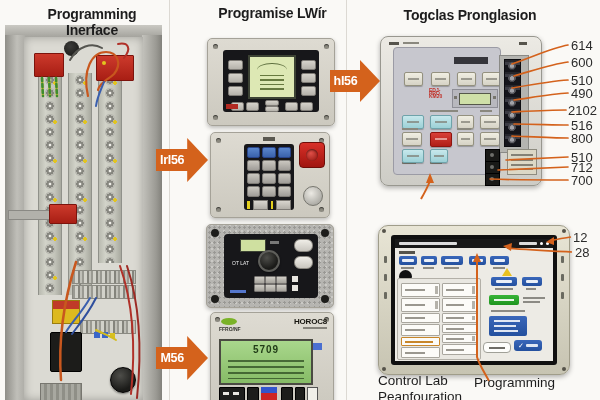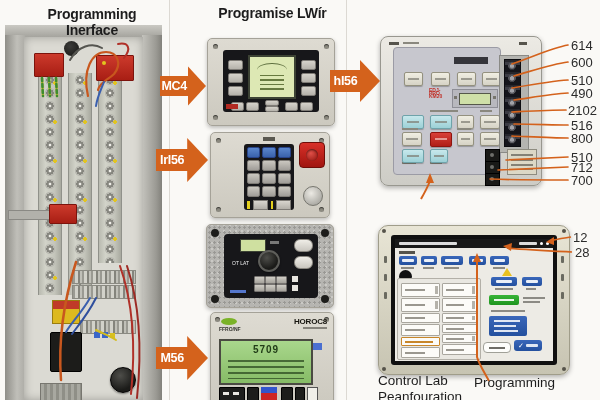--- a/index.html
+++ b/index.html
@@ -124,6 +124,7 @@
 
   <div class="abs hdr" style="left:210px;top:5px;width:125px;">Programise LWír</div>
   <div class="abs hdr" style="left:22px;top:6px;width:140px;">Programming Inerface</div>
+  <div class="abs hdr" style="left:400px;top:7px;width:140px;">Togclas Pronglasion</div>
 
   <div class="abs sep" style="left:169px;"></div>
   <div class="abs sep" style="left:346px;"></div>

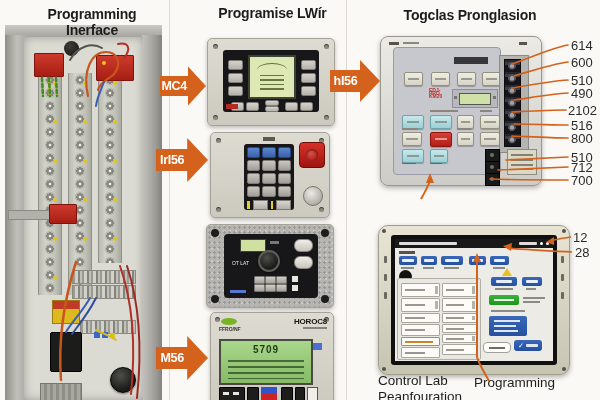--- a/index.html
+++ b/index.html
@@ -394,10 +394,6 @@
   </div>
   <div class="abs cap" style="left:474px;top:375px;">Programming</div>
 
-  <div class="abs arrow" style="left:160px;top:66px;width:46px;height:40px;">
-    <div class="a-tail">MC4</div>
-    <div class="a-head"></div>
-  </div>
   <div class="abs arrow" style="left:156px;top:138px;width:52px;height:44px;">
     <div class="a-tail">Irl56</div>
     <div class="a-head"></div>

